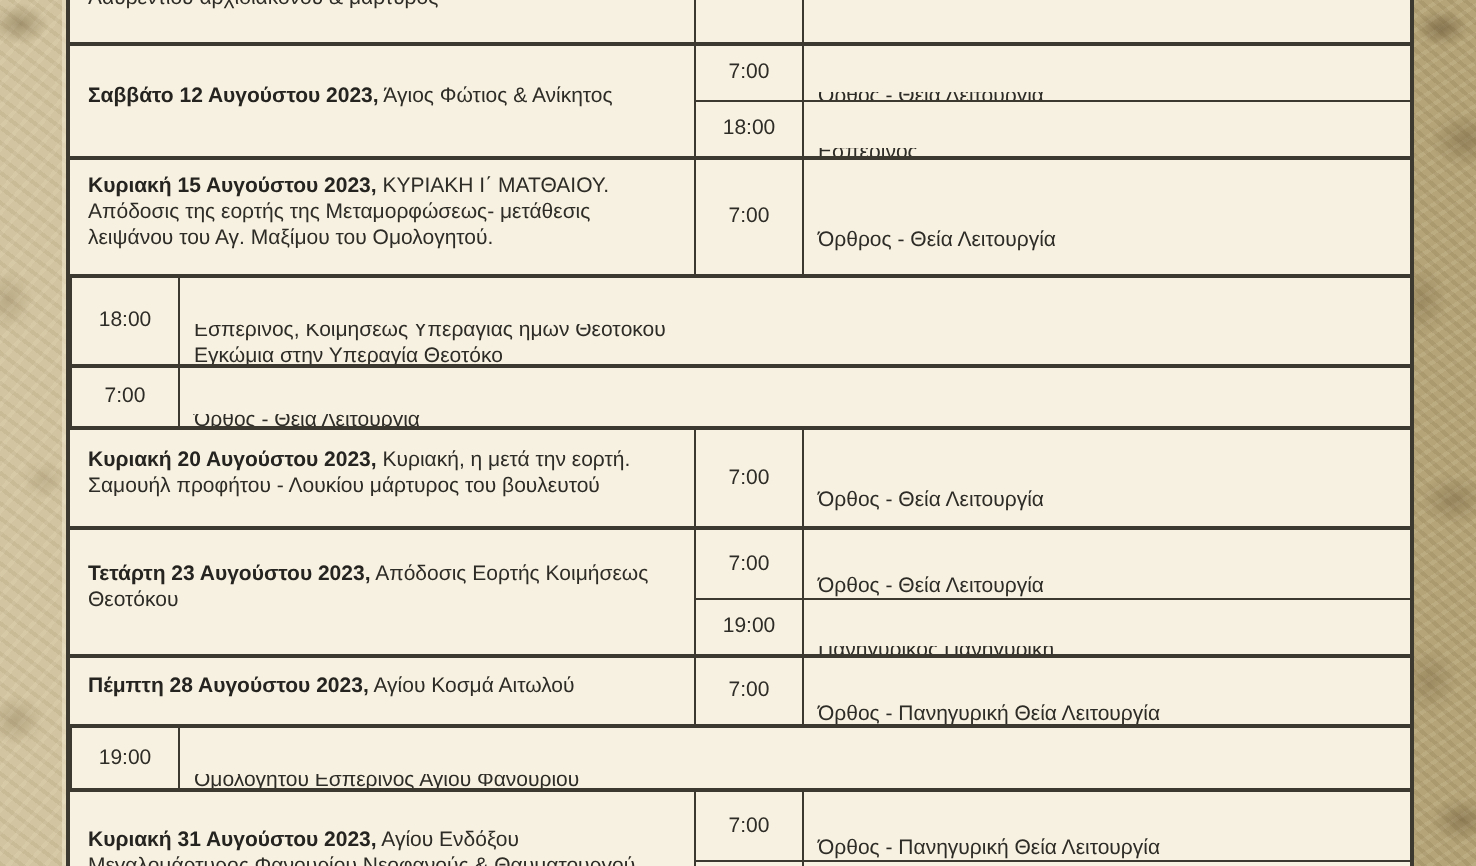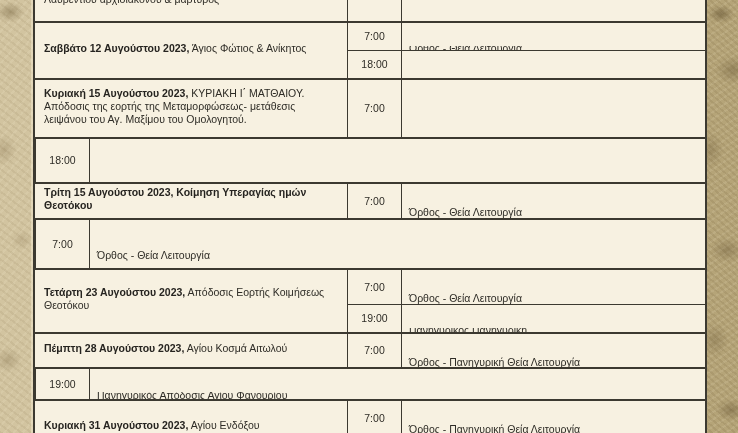--- a/index.html
+++ b/index.html
@@ -122,6 +122,7 @@
         </div>
         <div class="sub s2">
           <div class="time">18:00</div>
+          <div class="svc">Εσπερινός</div>
         </div>
       </div>
     </div>

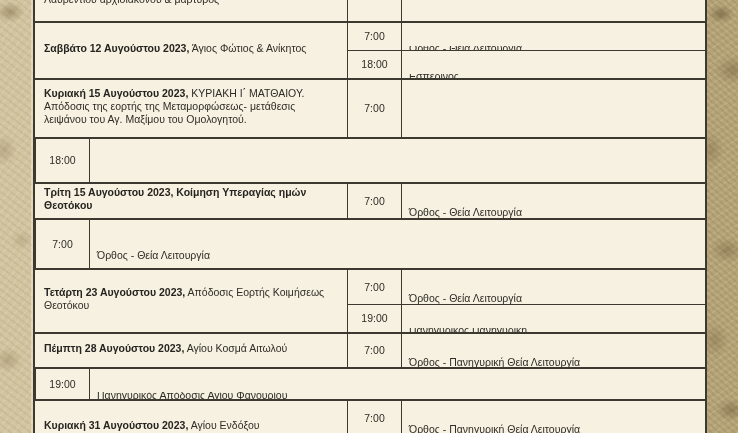--- a/index.html
+++ b/index.html
@@ -136,6 +136,7 @@
       <div class="right">
         <div class="sub">
           <div class="time">7:00</div>
+          <div class="svc">Όρθρος - Θεία Λειτουργία</div>
         </div>
       </div>
     </div>

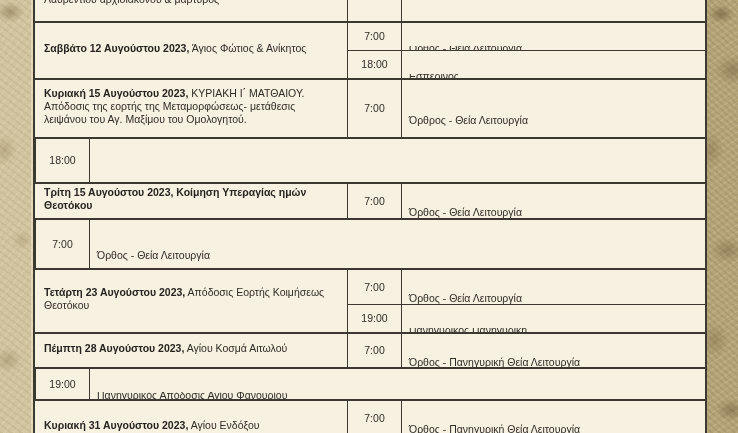--- a/index.html
+++ b/index.html
@@ -145,6 +145,8 @@
       <div class="right">
         <div class="sub">
           <div class="time">18:00</div>
+          <div class="svc">Εσπερινός, Κοιμήσεως Υπεραγίας ημών Θεοτόκου
+Εγκώμια στην Υπεραγία Θεοτόκο</div>
         </div>
       </div>
     </div>

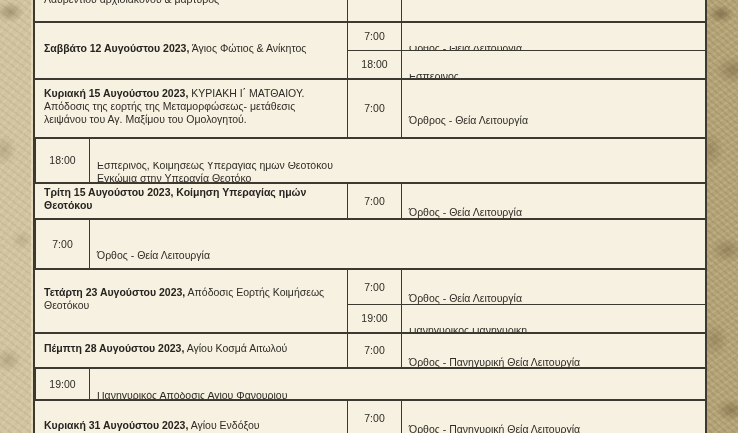--- a/index.html
+++ b/index.html
@@ -152,11 +152,6 @@
     </div>
 
     <div class="row h-r4">
-      <div class="desc">
-        <div>
-          <b>Τρίτη 15 Αυγούστου 2023, Κοίμηση Υπεραγίας ημών Θεοτόκου</b><span></span>
-        </div>
-      </div>
       <div class="right">
         <div class="sub">
           <div class="time">7:00</div>

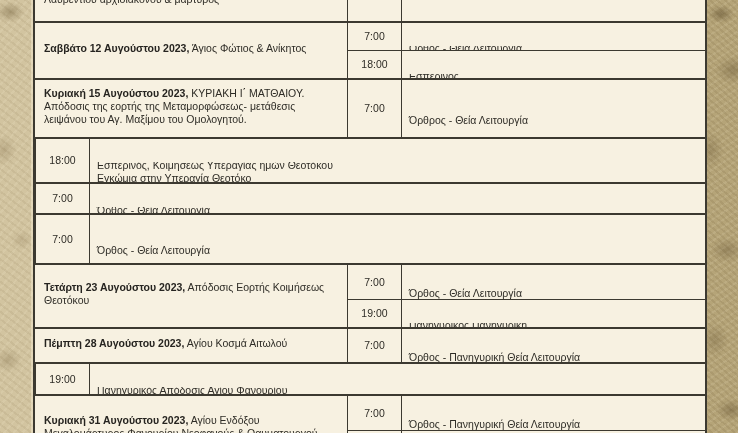--- a/index.html
+++ b/index.html
@@ -161,6 +161,11 @@
     </div>
 
     <div class="row h-r5">
+      <div class="desc">
+        <div>
+          <b>Κυριακή 20 Αυγούστου 2023,</b><span> Κυριακή, η μετά την εορτή. Σαμουήλ προφήτου - Λουκίου μάρτυρος του βουλευτού</span>
+        </div>
+      </div>
       <div class="right">
         <div class="sub">
           <div class="time">7:00</div>

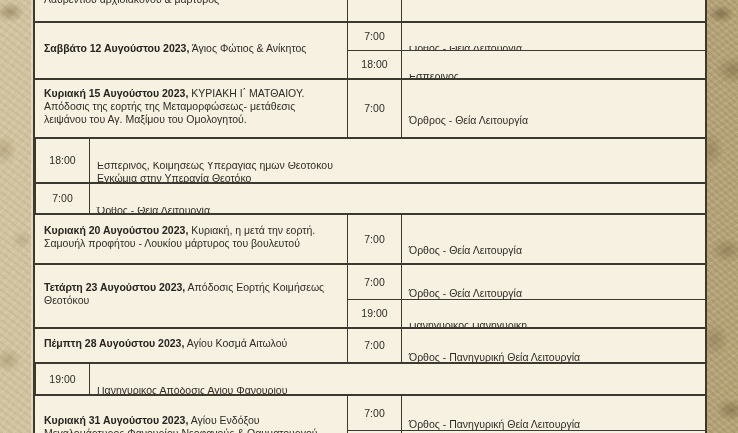--- a/index.html
+++ b/index.html
@@ -210,7 +210,7 @@
       <div class="right">
         <div class="sub">
           <div class="time">19:00</div>
-          <div class="svc">Πανηγυρικός Απόδοσις Αγίου Φανουρίου</div>
+          <div class="svc">Ομολογητού Εσπερινός Αγίου Φανουρίου</div>
         </div>
       </div>
     </div>

